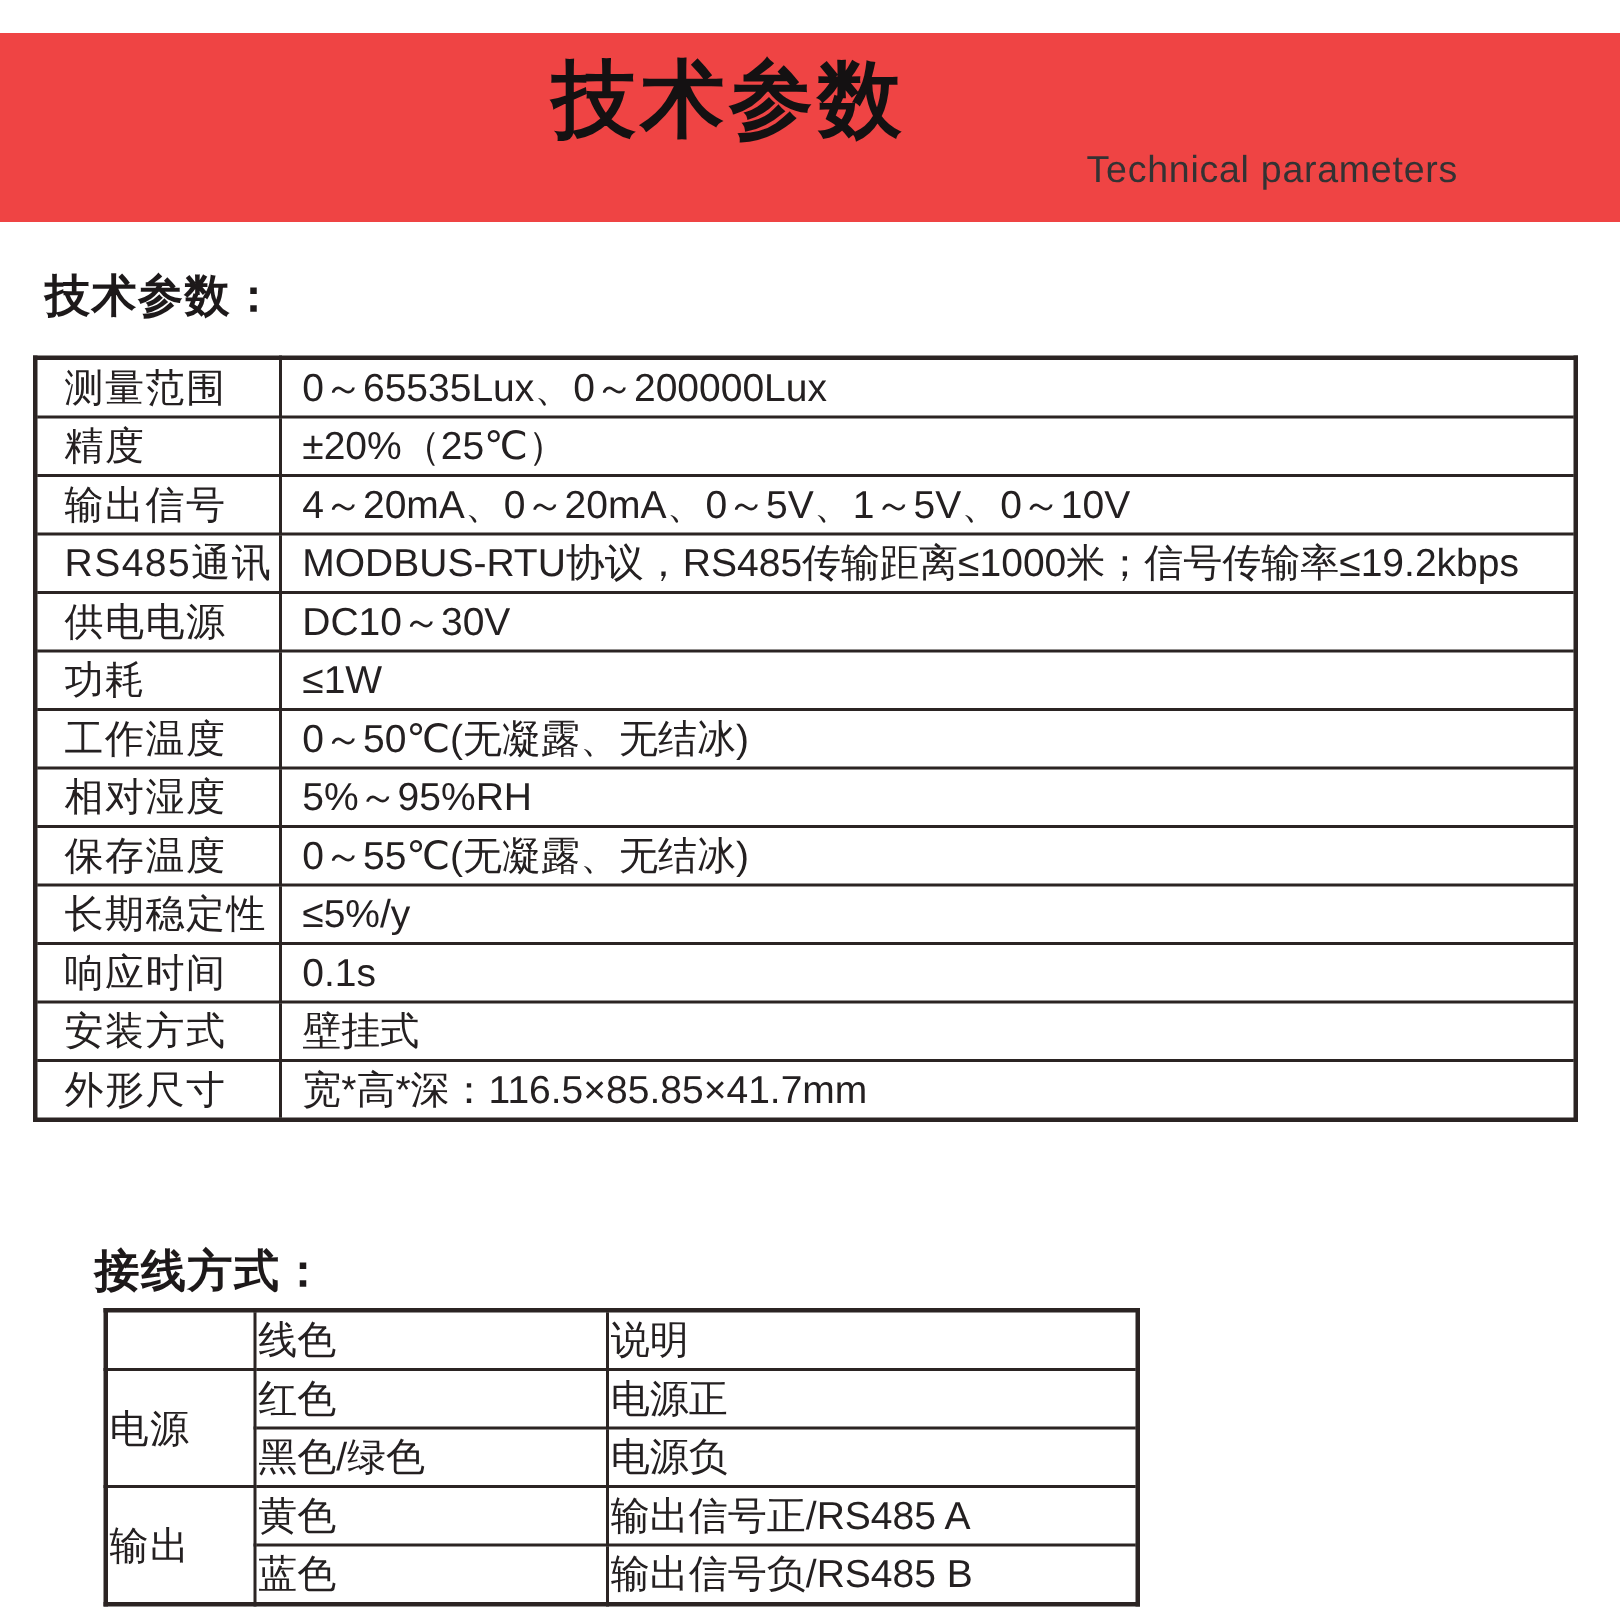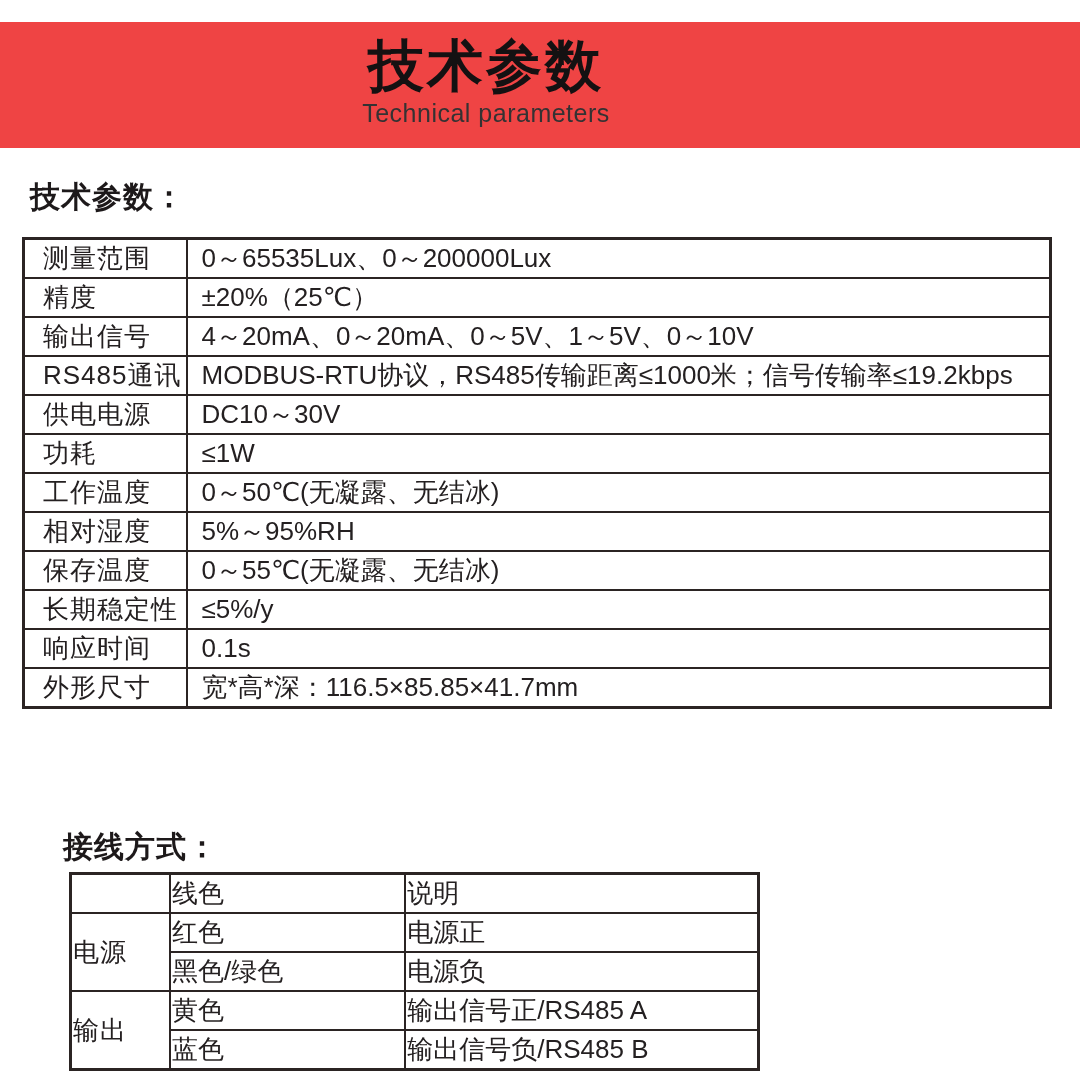--- a/index.html
+++ b/index.html
@@ -10,7 +10,7 @@
   .band{position:absolute;top:22px;left:0;width:1080px;height:126px;background:#ef4444;}
   .band-inner{width:972px;text-align:center;padding-top:13px;}
   .band-title{margin:0;font-size:56px;line-height:1.12;font-weight:700;color:#141112;letter-spacing:3px;}
-  .band-sub{margin-top:1px;font-size:25px;font-weight:400;color:#343233;letter-spacing:0.5px;}
+  .band-sub{margin-top:1px;font-size:25px;font-weight:400;color:#343233;letter-spacing:0.5px;text-align:right;}
 
   
   .sec{position:absolute;margin:0;font-size:30px;font-weight:700;color:#1d191a;letter-spacing:1px;}

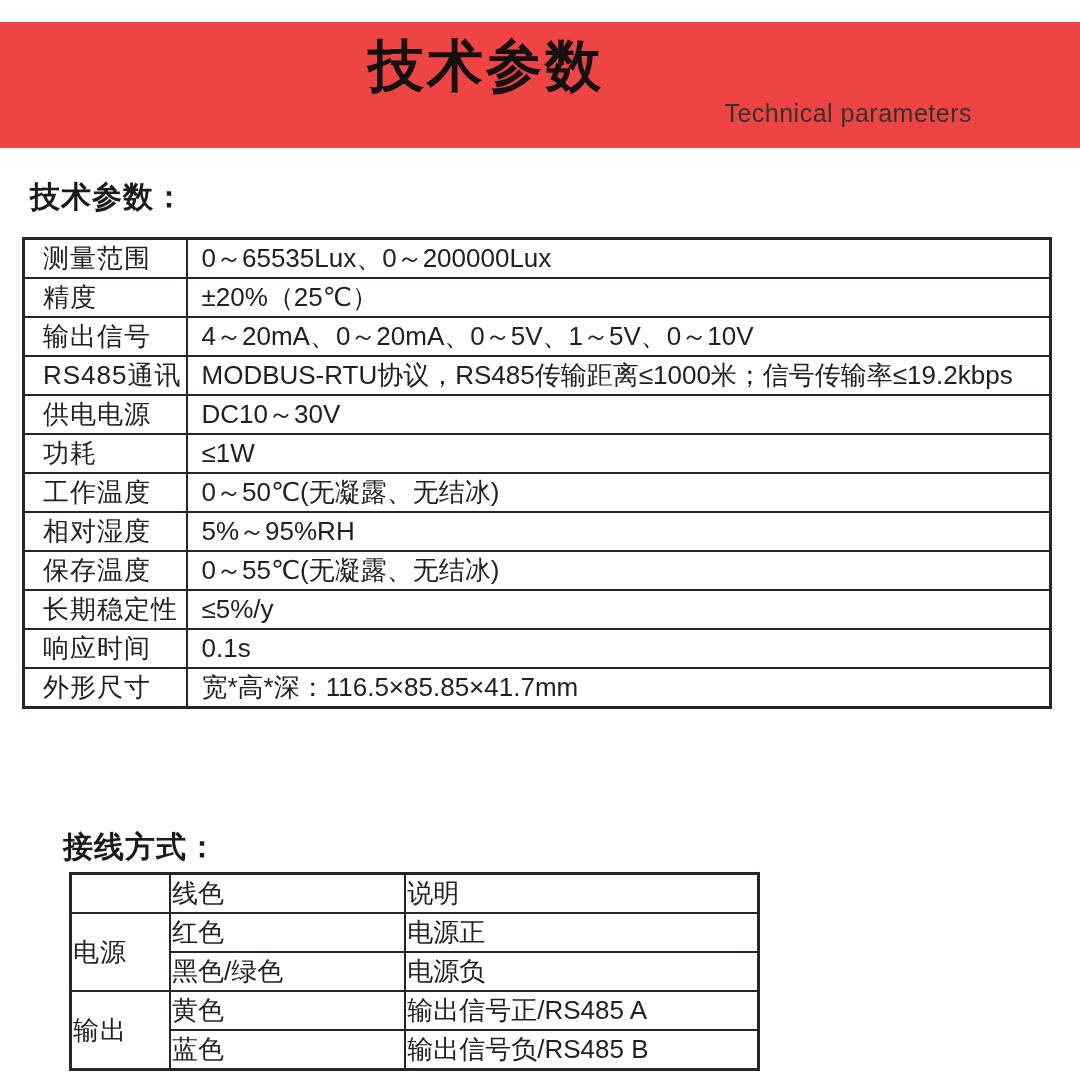--- a/index.html
+++ b/index.html
@@ -98,6 +98,10 @@
         <td class="v">0.1s</td>
       </tr>
       <tr>
+        <td class="l">安装方式</td>
+        <td class="v">壁挂式</td>
+      </tr>
+      <tr>
         <td class="l">外形尺寸</td>
         <td class="v">宽*高*深：116.5×85.85×41.7mm</td>
       </tr>

